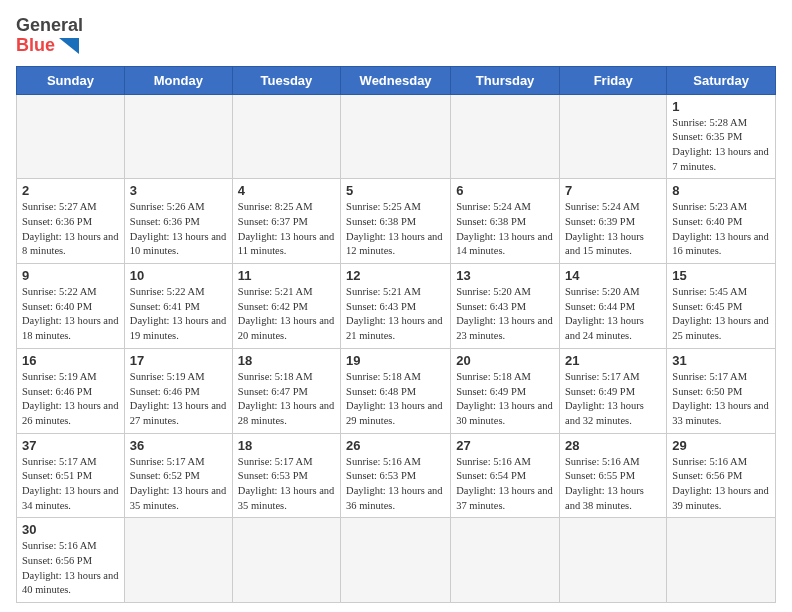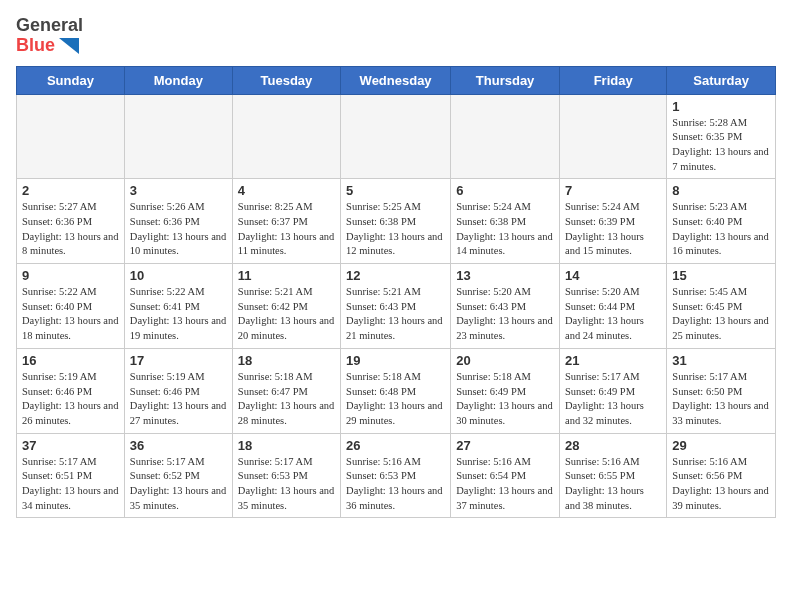--- a/index.html
+++ b/index.html
@@ -304,6 +304,20 @@
 Daylight: 13 hours and 39 minutes.</div>
         </td>
       </tr>
+      <tr class="last-row">
+        <td class="has-data">
+          <span class="day-number">30</span>
+          <div class="day-info">Sunrise: 5:16 AM
+Sunset: 6:56 PM
+Daylight: 13 hours and 40 minutes.</div>
+        </td>
+        <td class="empty"></td>
+        <td class="empty"></td>
+        <td class="empty"></td>
+        <td class="empty"></td>
+        <td class="empty"></td>
+        <td class="empty"></td>
+      </tr>
     </tbody>
 </table>
 

